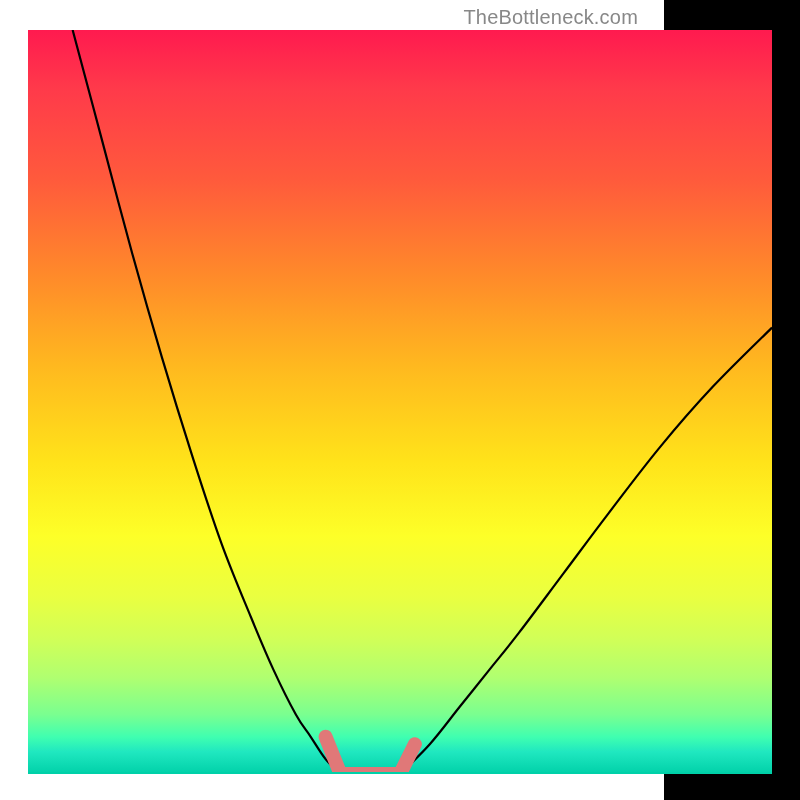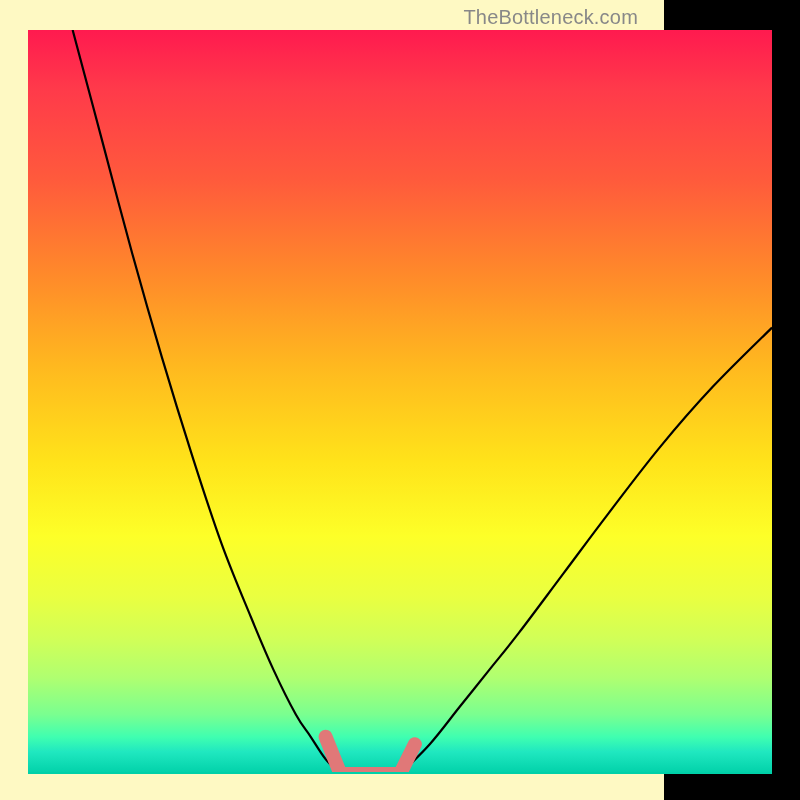--- a/index.html
+++ b/index.html
@@ -15,7 +15,7 @@
     position: relative;
     width: 664px;
     height: 800px;
-    background: #fef9c3;
+    background: #ffffff;
   }
   .plot-area {
     position: absolute;

